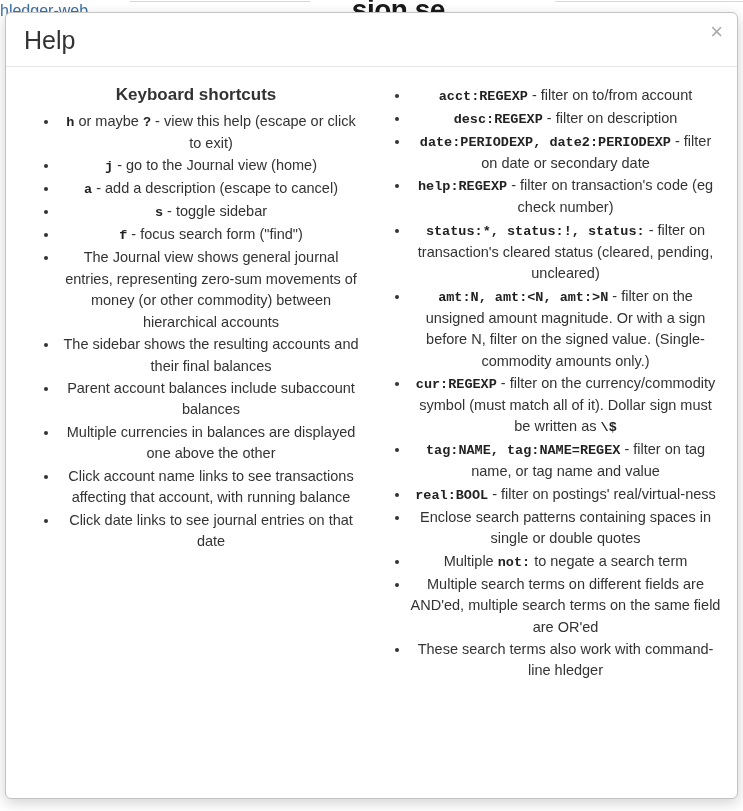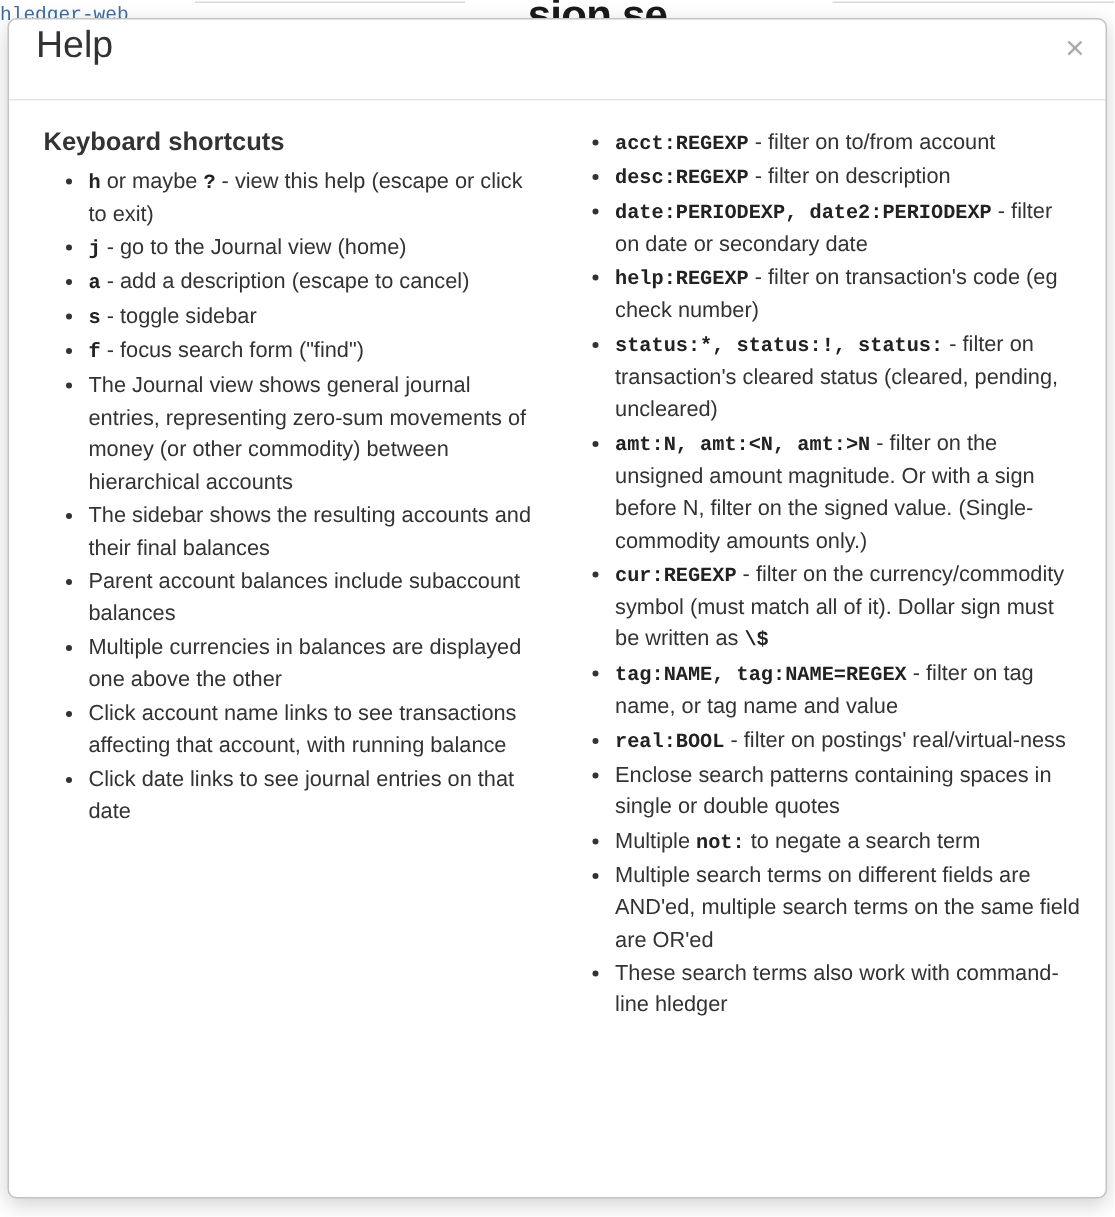--- a/index.html
+++ b/index.html
@@ -27,9 +27,9 @@
     position: absolute;
     left: 0;
     top: 2px;
-    font-size: 13px;
+    font-size: 16px;
     color: #3b6ea5;
-    font-family: Liberation Mono, monospace;
+    font-family: Liberation Sans, sans-serif;
   }
   #page-behind .bg-heading {
     position: absolute;

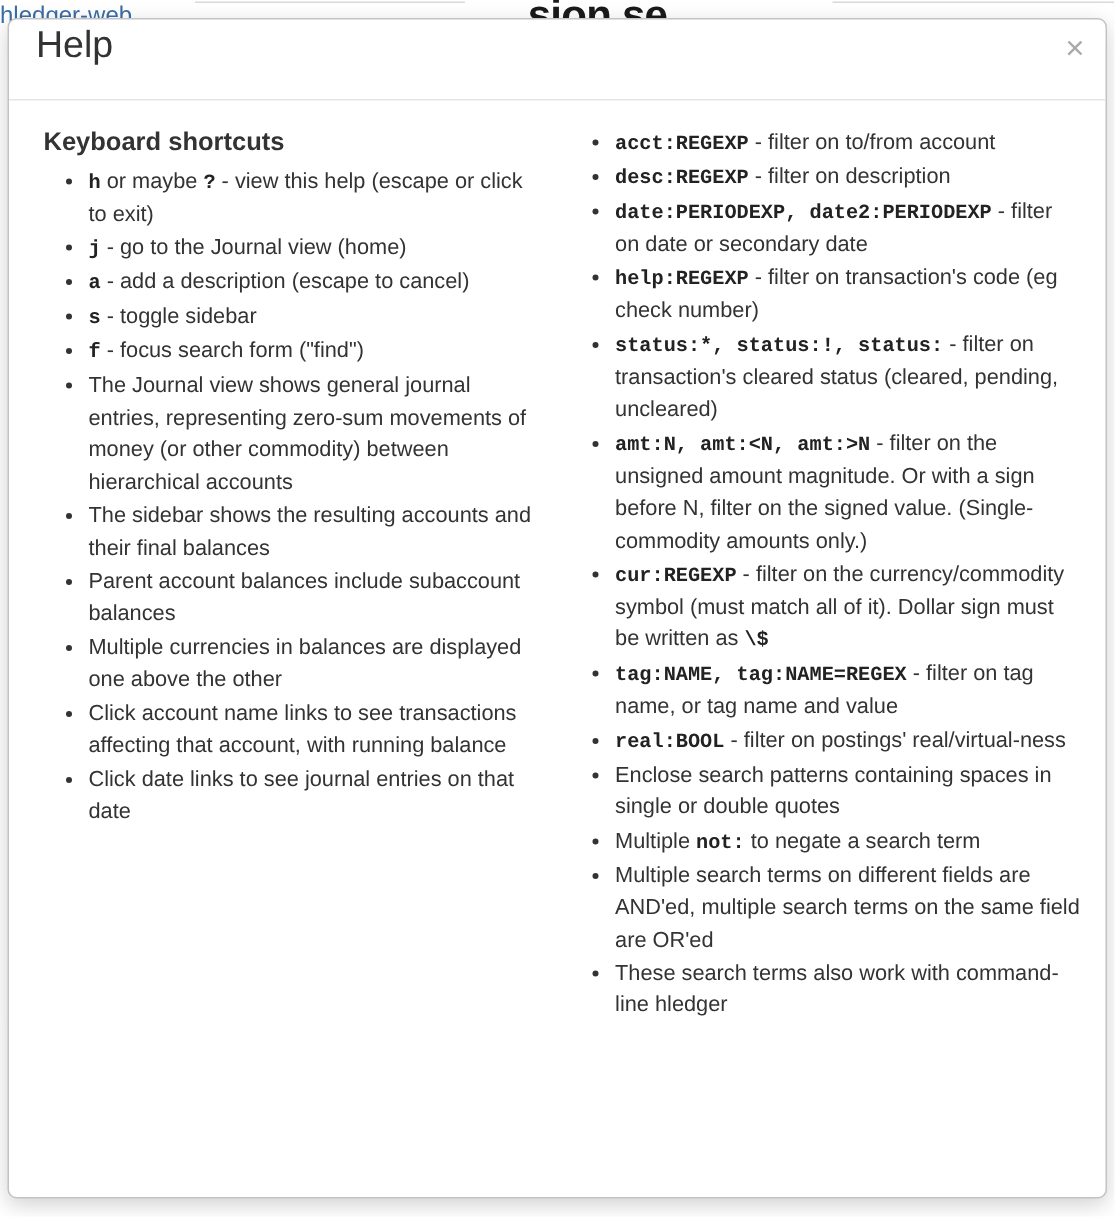--- a/index.html
+++ b/index.html
@@ -80,7 +80,7 @@
   #modal-title {
     position: absolute;
     left: 18px;
-    top: 3px;
+    top: 13px;
     font-size: 25px;
     color: #333;
     font-family: "Liberation Sans", sans-serif;

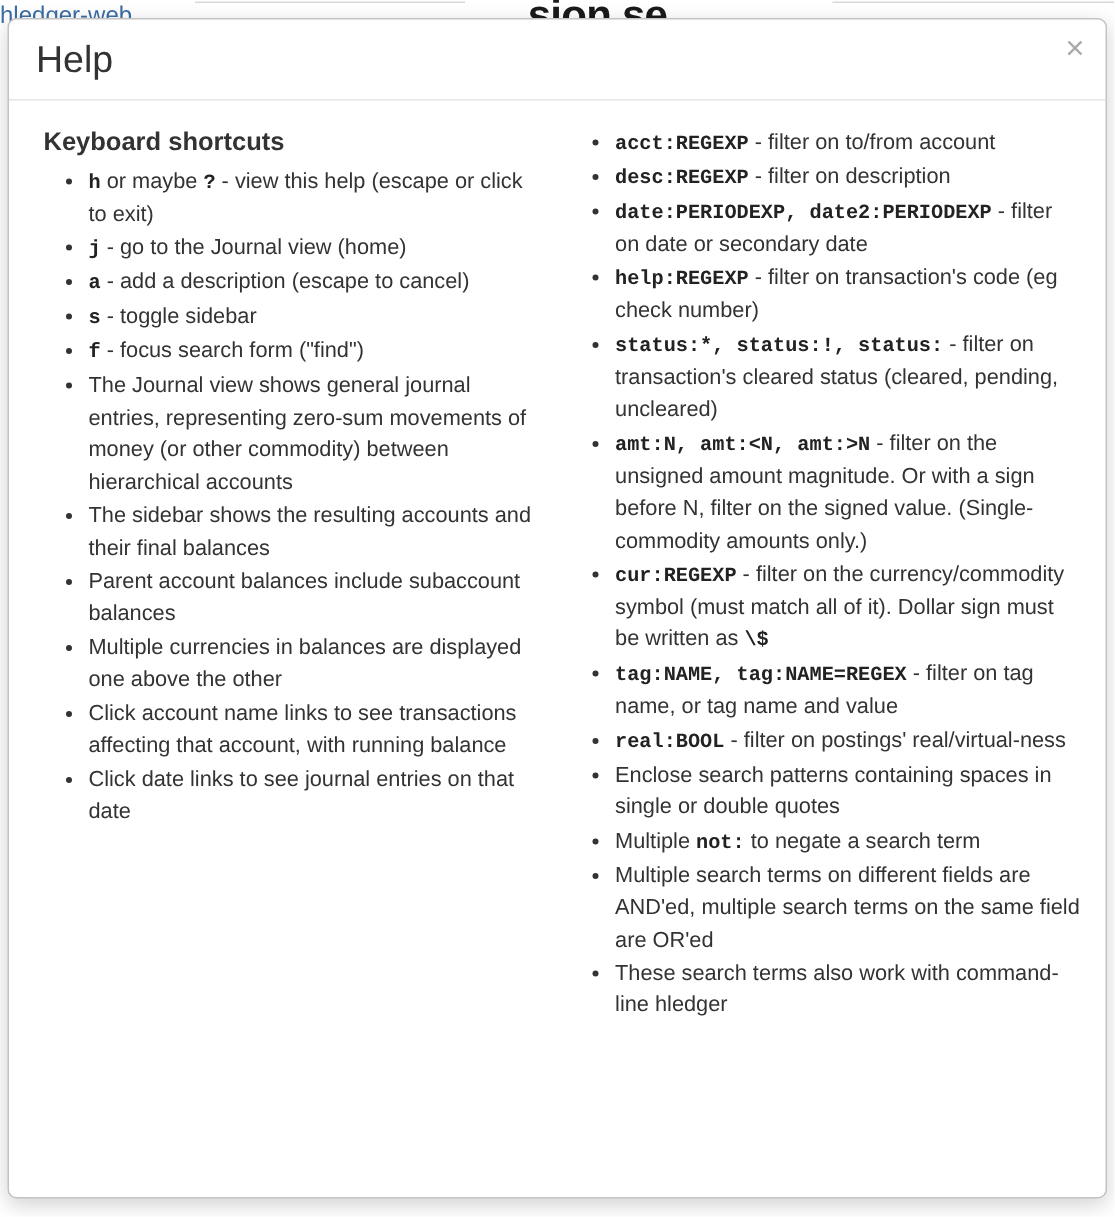--- a/index.html
+++ b/index.html
@@ -105,6 +105,7 @@
   }
   .col {
     box-sizing: border-box;
+    text-align: center;
   }
   .col-left {
     width: 362px;

